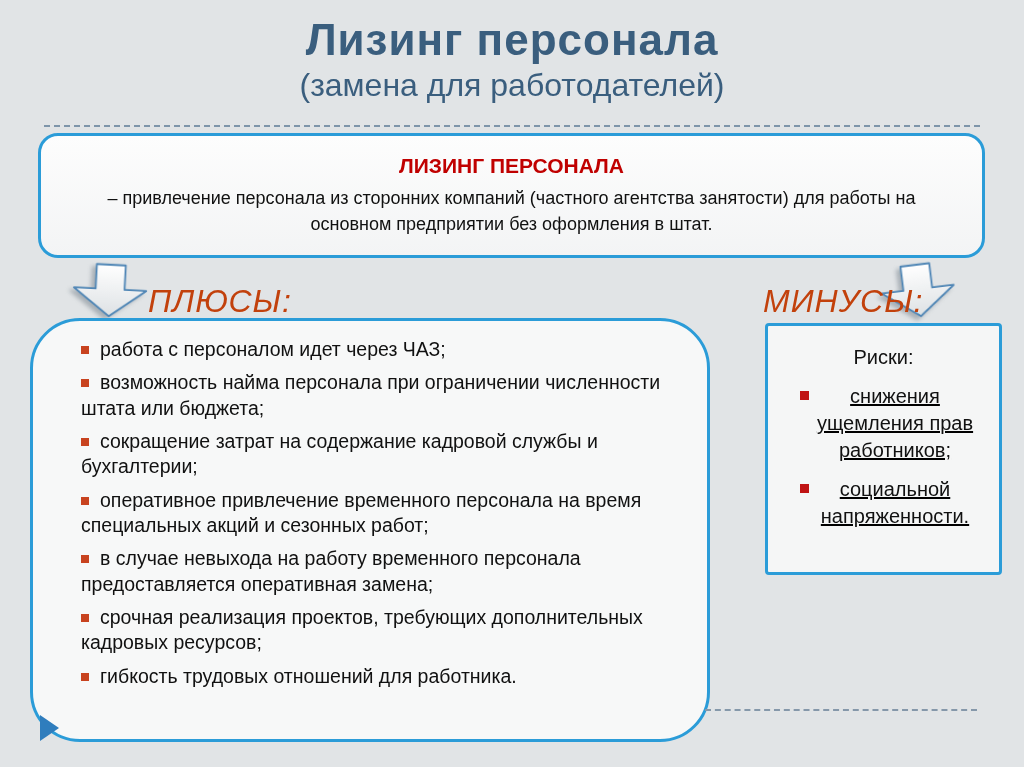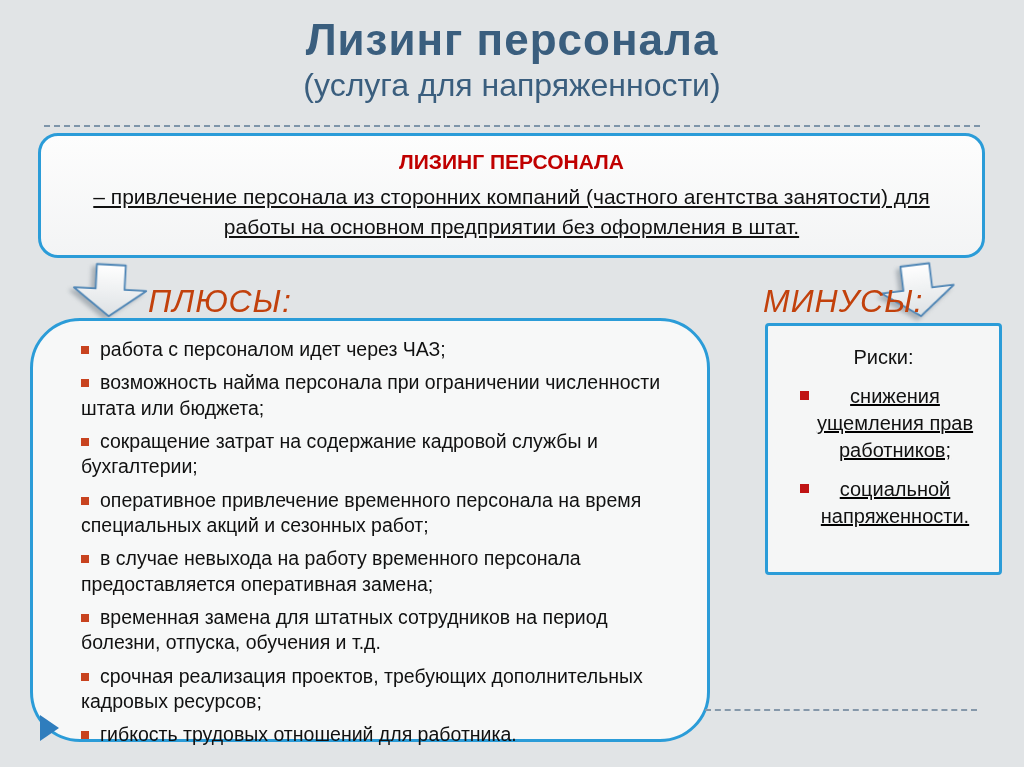--- a/index.html
+++ b/index.html
@@ -100,7 +100,7 @@
 
   <div class="title-block">
     <div class="main-title">Лизинг персонала</div>
-    <div class="sub-title">(услуга для напряженности)</div>
+    <div class="sub-title">(замена для работодателей)</div>
   </div>
 
   <div class="top-dashes"></div>

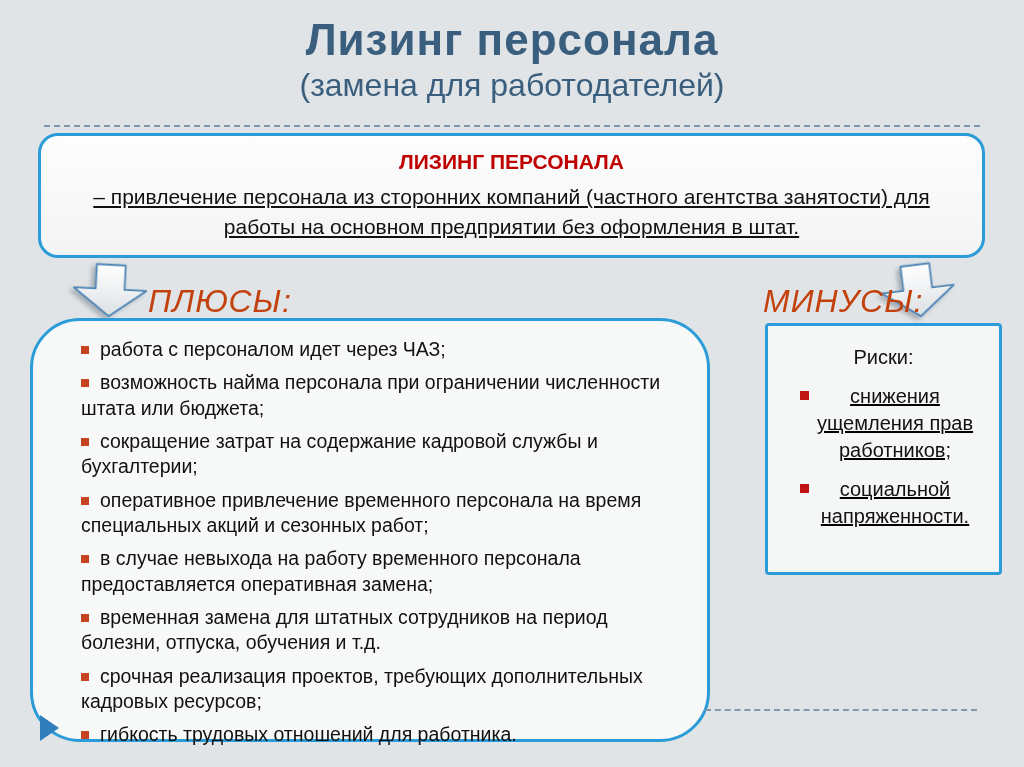--- a/index.html
+++ b/index.html
@@ -30,7 +30,7 @@
     text-align:center; padding:8px 40px;
   }
   .def-heading { font-size:21px; font-weight:bold; color:#c00000; margin-bottom:8px; }
-  .def-body    { font-size:21px; color:#111; line-height:1.4; max-width:880px;text-decoration:underline; }
+  .def-body    { font-size:18px; color:#111; line-height:1.4; max-width:880px; }
 
   
   .arrow { position:absolute; width:76px; height:58px;

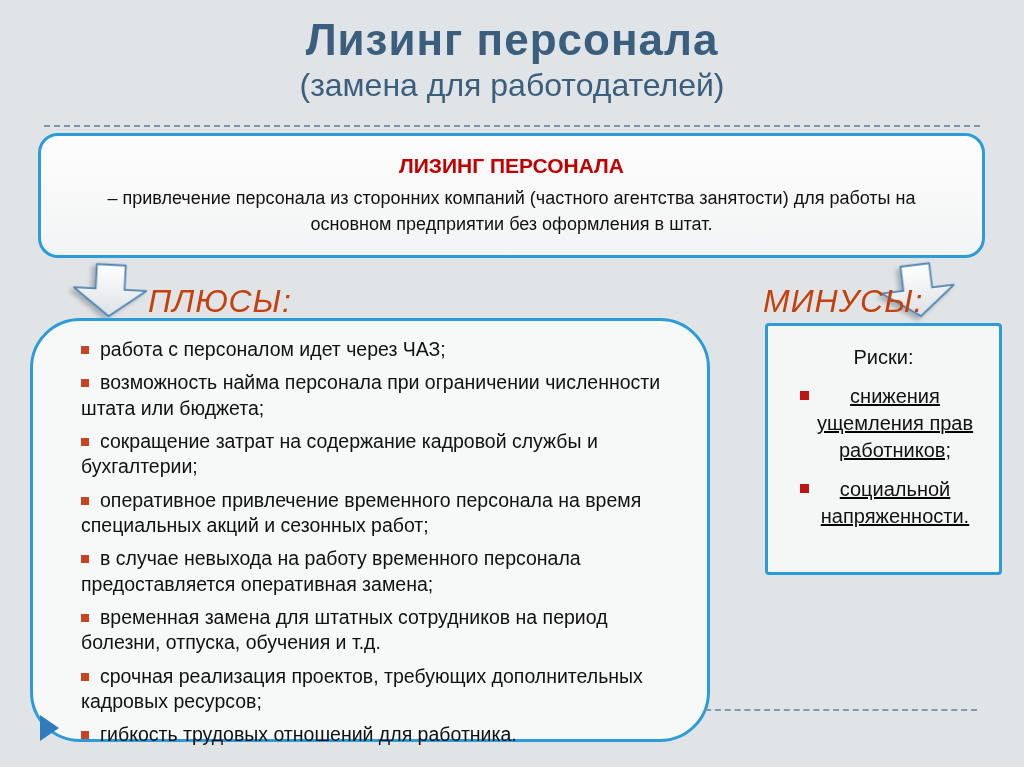--- a/index.html
+++ b/index.html
@@ -140,7 +140,6 @@
       <li><span class="sq-bullet"></span><span>сокращение затрат на содержание кадровой службы и бухгалтерии;</span></li>
       <li><span class="sq-bullet"></span><span>оперативное привлечение временного персонала на время специальных акций и сезонных работ;</span></li>
       <li><span class="sq-bullet"></span><span>в случае невыхода на работу временного персонала предоставляется оперативная замена;</span></li>
-      <li><span class="sq-bullet"></span><span>временная замена для штатных сотрудников на период болезни, отпуска, обучения и т.д.</span></li>
       <li><span class="sq-bullet"></span><span>срочная реализация проектов, требующих дополнительных кадровых ресурсов;</span></li>
       <li><span class="sq-bullet"></span><span>гибкость трудовых отношений для работника.</span></li>
     </ul>

